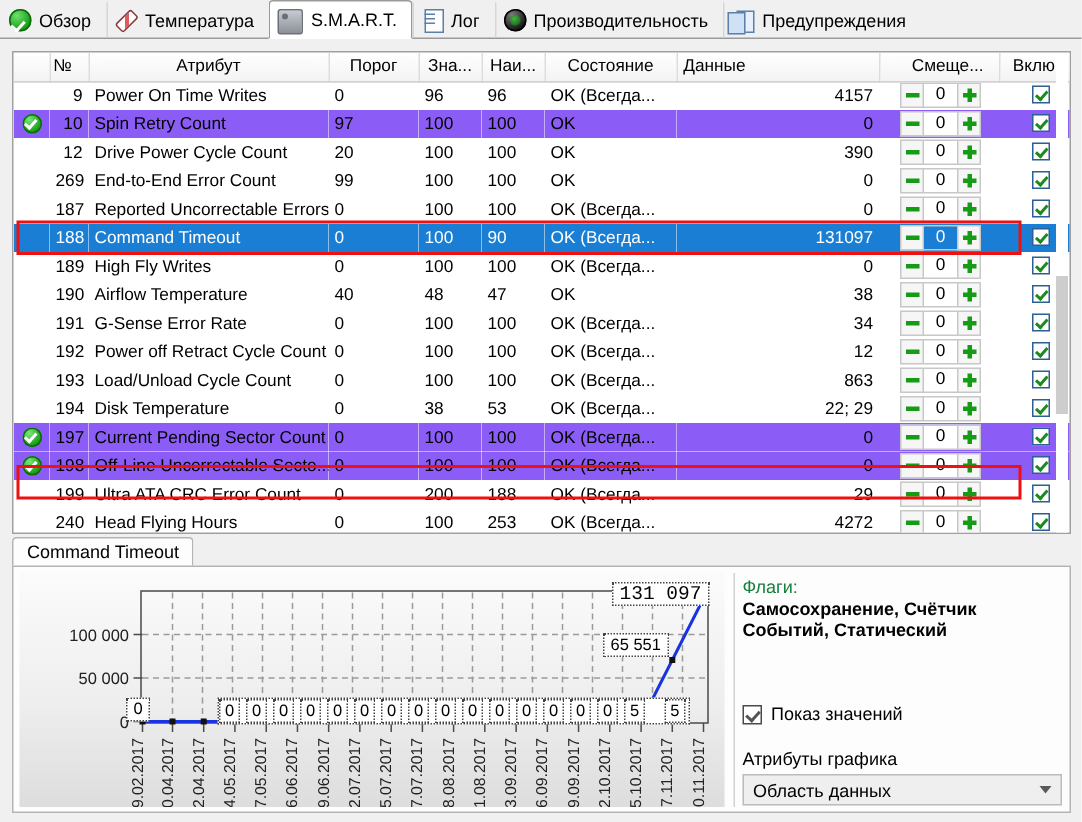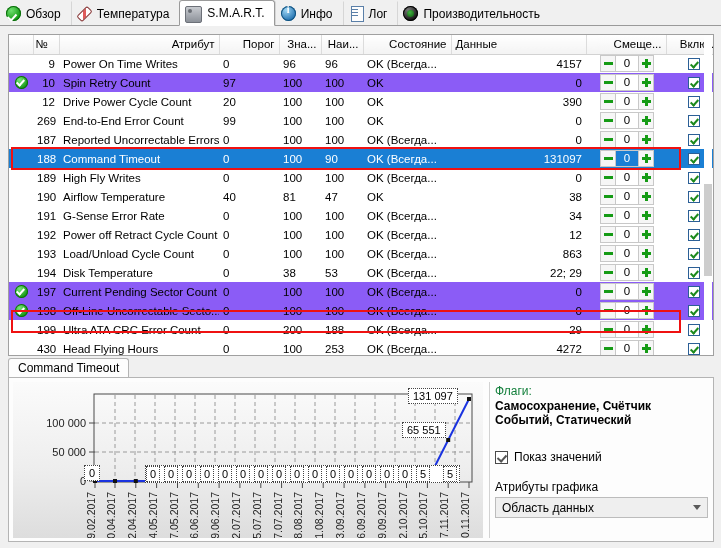--- a/index.html
+++ b/index.html
@@ -170,10 +170,6 @@
     <div class="tab active">
       <span class="ico ico-hdd"></span>
       <span>S.M.A.R.T.</span>
-    </div>
-    <div class="tab">
-      <span class="ico ico-info"></span>
-      <span>Инфо</span>
     </div>
     <div class="tab">
       <span class="ico">

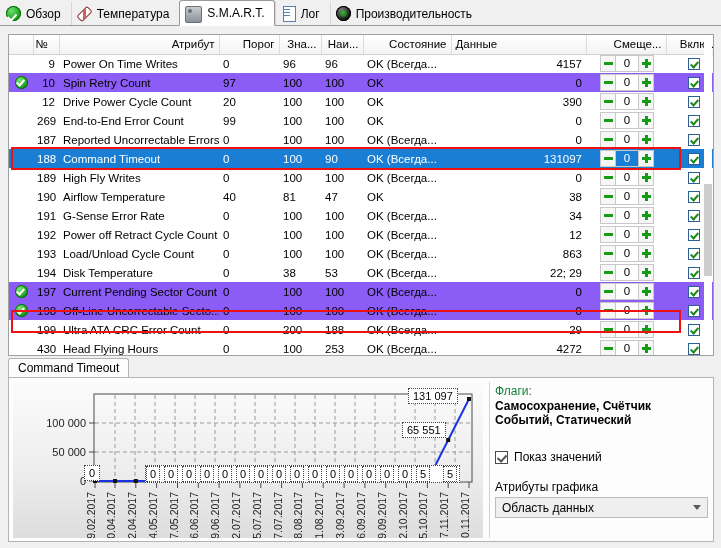--- a/index.html
+++ b/index.html
@@ -181,6 +181,12 @@
       <span class="ico ico-perf"></span>
       <span>Производительность</span>
     </div>
+    <div class="tab">
+      <span class="ico">
+          <span class="ico-warn" style="display:block"></span>
+        </span>
+      <span>Предупреждения</span>
+    </div>
   </div>
 
   <div class="tablewrap">

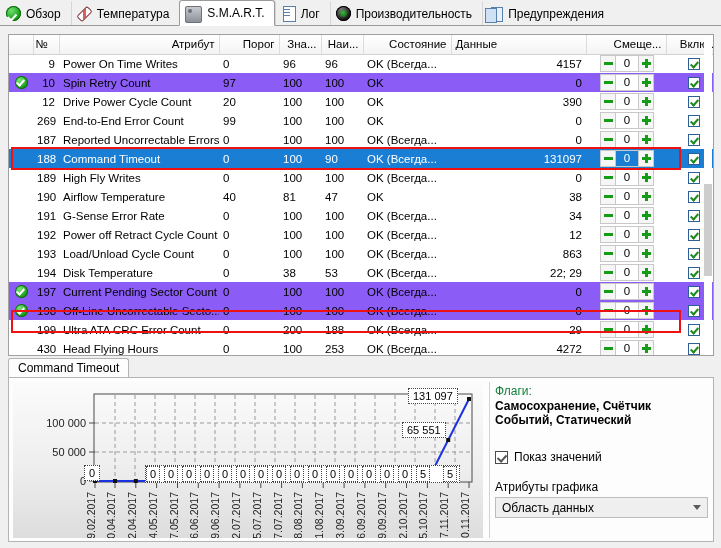--- a/index.html
+++ b/index.html
@@ -60,7 +60,7 @@
     height:19px;padding:0 4px;box-sizing:border-box;
     background:linear-gradient(#ffffff,#f3f3f3);
     border-right:1px solid #dcdcdc;border-bottom:1px solid #d2d2d2;
-    font-weight:normal;text-align:right;vertical-align:middle;
+    font-weight:normal;text-align:center;vertical-align:middle;
     white-space:nowrap;overflow:hidden;color:#000;
   }
   table.smart td{

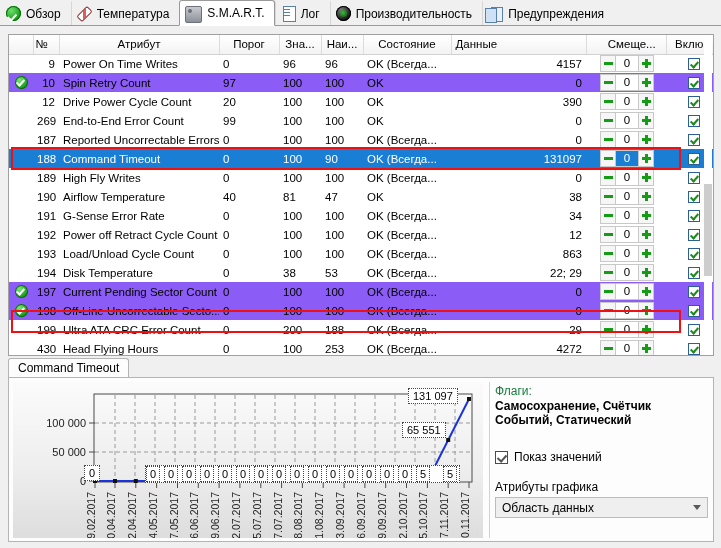--- a/index.html
+++ b/index.html
@@ -373,7 +373,7 @@
             <td class="c-id">190</td>
             <td class="c-attr">Airflow Temperature</td>
             <td class="c-thr">40</td>
-            <td class="c-val">81</td>
+            <td class="c-val">48</td>
             <td class="c-worst">47</td>
             <td class="c-state">OK</td>
             <td class="c-data num">38</td>

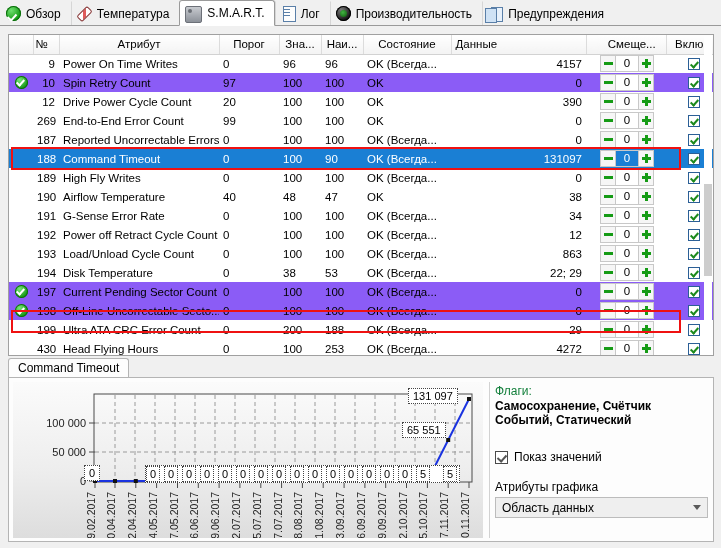--- a/index.html
+++ b/index.html
@@ -554,7 +554,7 @@
           </tr>
           <tr>
             <td class="c-flag c"></td>
-            <td class="c-id">430</td>
+            <td class="c-id">240</td>
             <td class="c-attr">Head Flying Hours</td>
             <td class="c-thr">0</td>
             <td class="c-val">100</td>

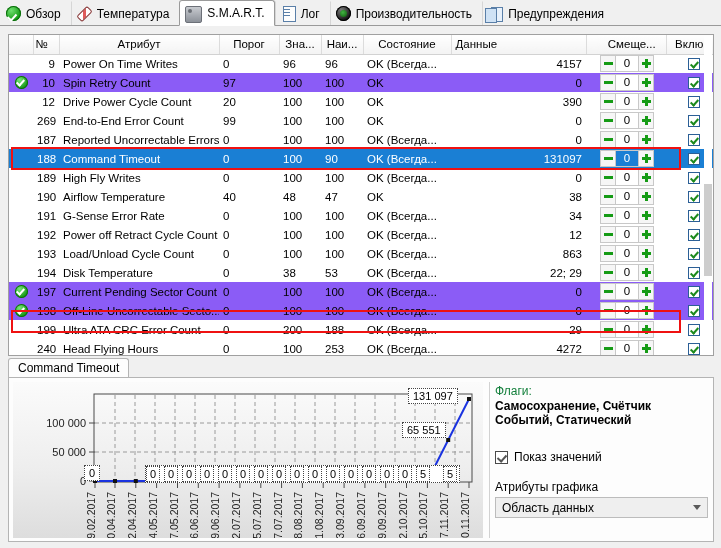--- a/index.html
+++ b/index.html
@@ -696,7 +696,7 @@
             </g>
         </svg>
 
-        <div style="position:absolute;left:395px;top:6px;background:#fff;border:1px dotted #444;padding:0 4px;font-size:11px;line-height:14px;">
+        <div style="position:absolute;left:395px;top:6px;background:#fff;border:1px dotted #444;padding:0 4px;font-size:13px;line-height:14px;font-family:Liberation Mono, monospace;">
           <span>131 097</span>
         </div>
         <div style="position:absolute;left:389px;top:40px;background:#fff;border:1px dotted #444;padding:0 4px;font-size:11px;line-height:14px;">

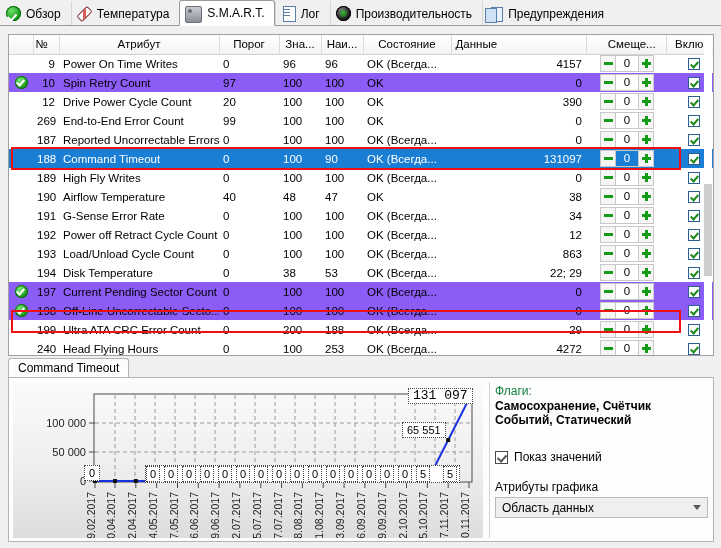--- a/index.html
+++ b/index.html
@@ -139,7 +139,7 @@
   .rightpanel{position:absolute;left:486px;top:6px;width:214px;height:152px;font-size:12px;}
   .rp-label{color:#15803d;}
   .rp-flags{font-weight:bold;color:#000;line-height:14px;margin-top:1px;}
-  .rp-check{display:flex;align-items:center;gap:6px;margin-top:23px;}
+  .rp-check{display:flex;align-items:center;gap:6px;margin-top:42px;}
   .bigchk{width:13px;height:13px;box-sizing:border-box;border:1px solid #4a4a4a;background:#fff;position:relative;flex:0 0 13px;}
   .bigchk:after{content:"";position:absolute;left:3px;top:1px;width:4px;height:7px;border:solid #555;border-width:0 2px 2px 0;transform:rotate(42deg);}
   .rp-attr-label{margin-top:16px;}

